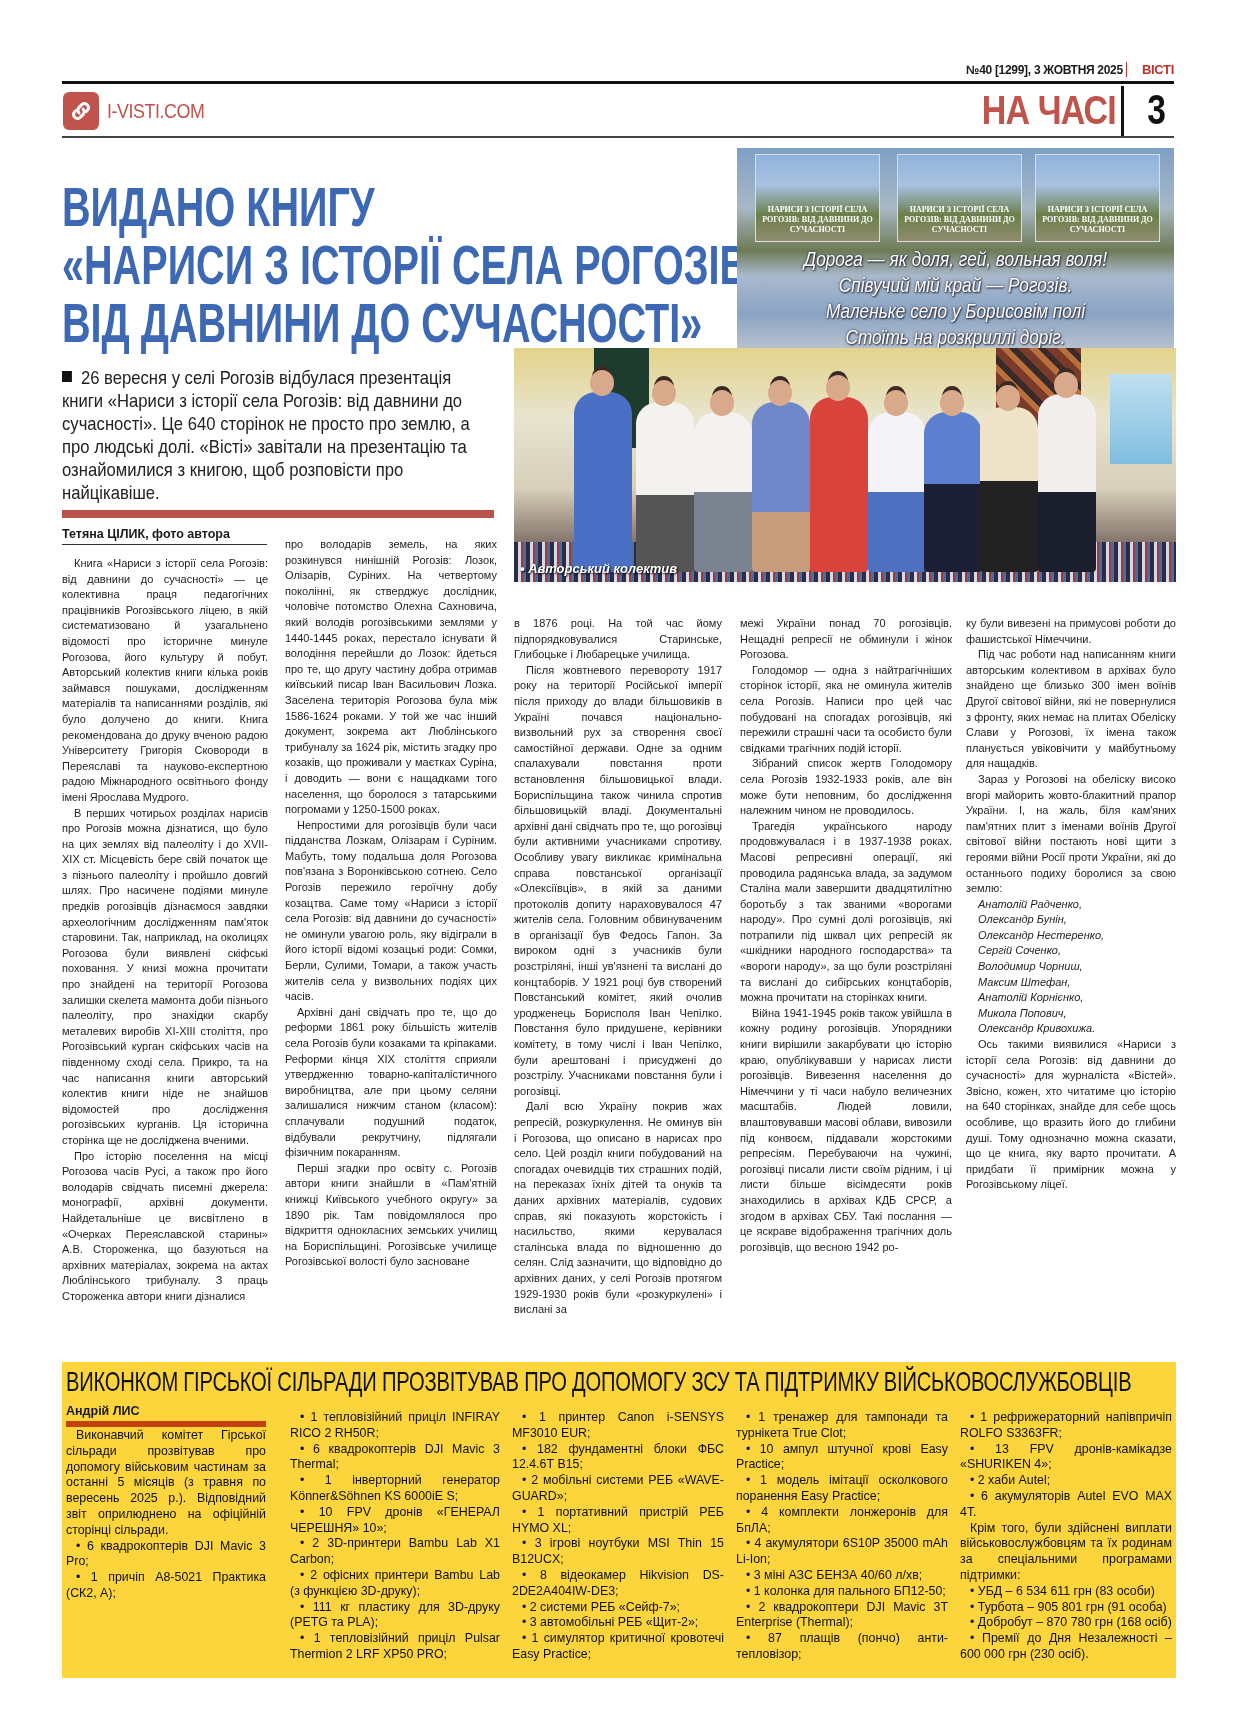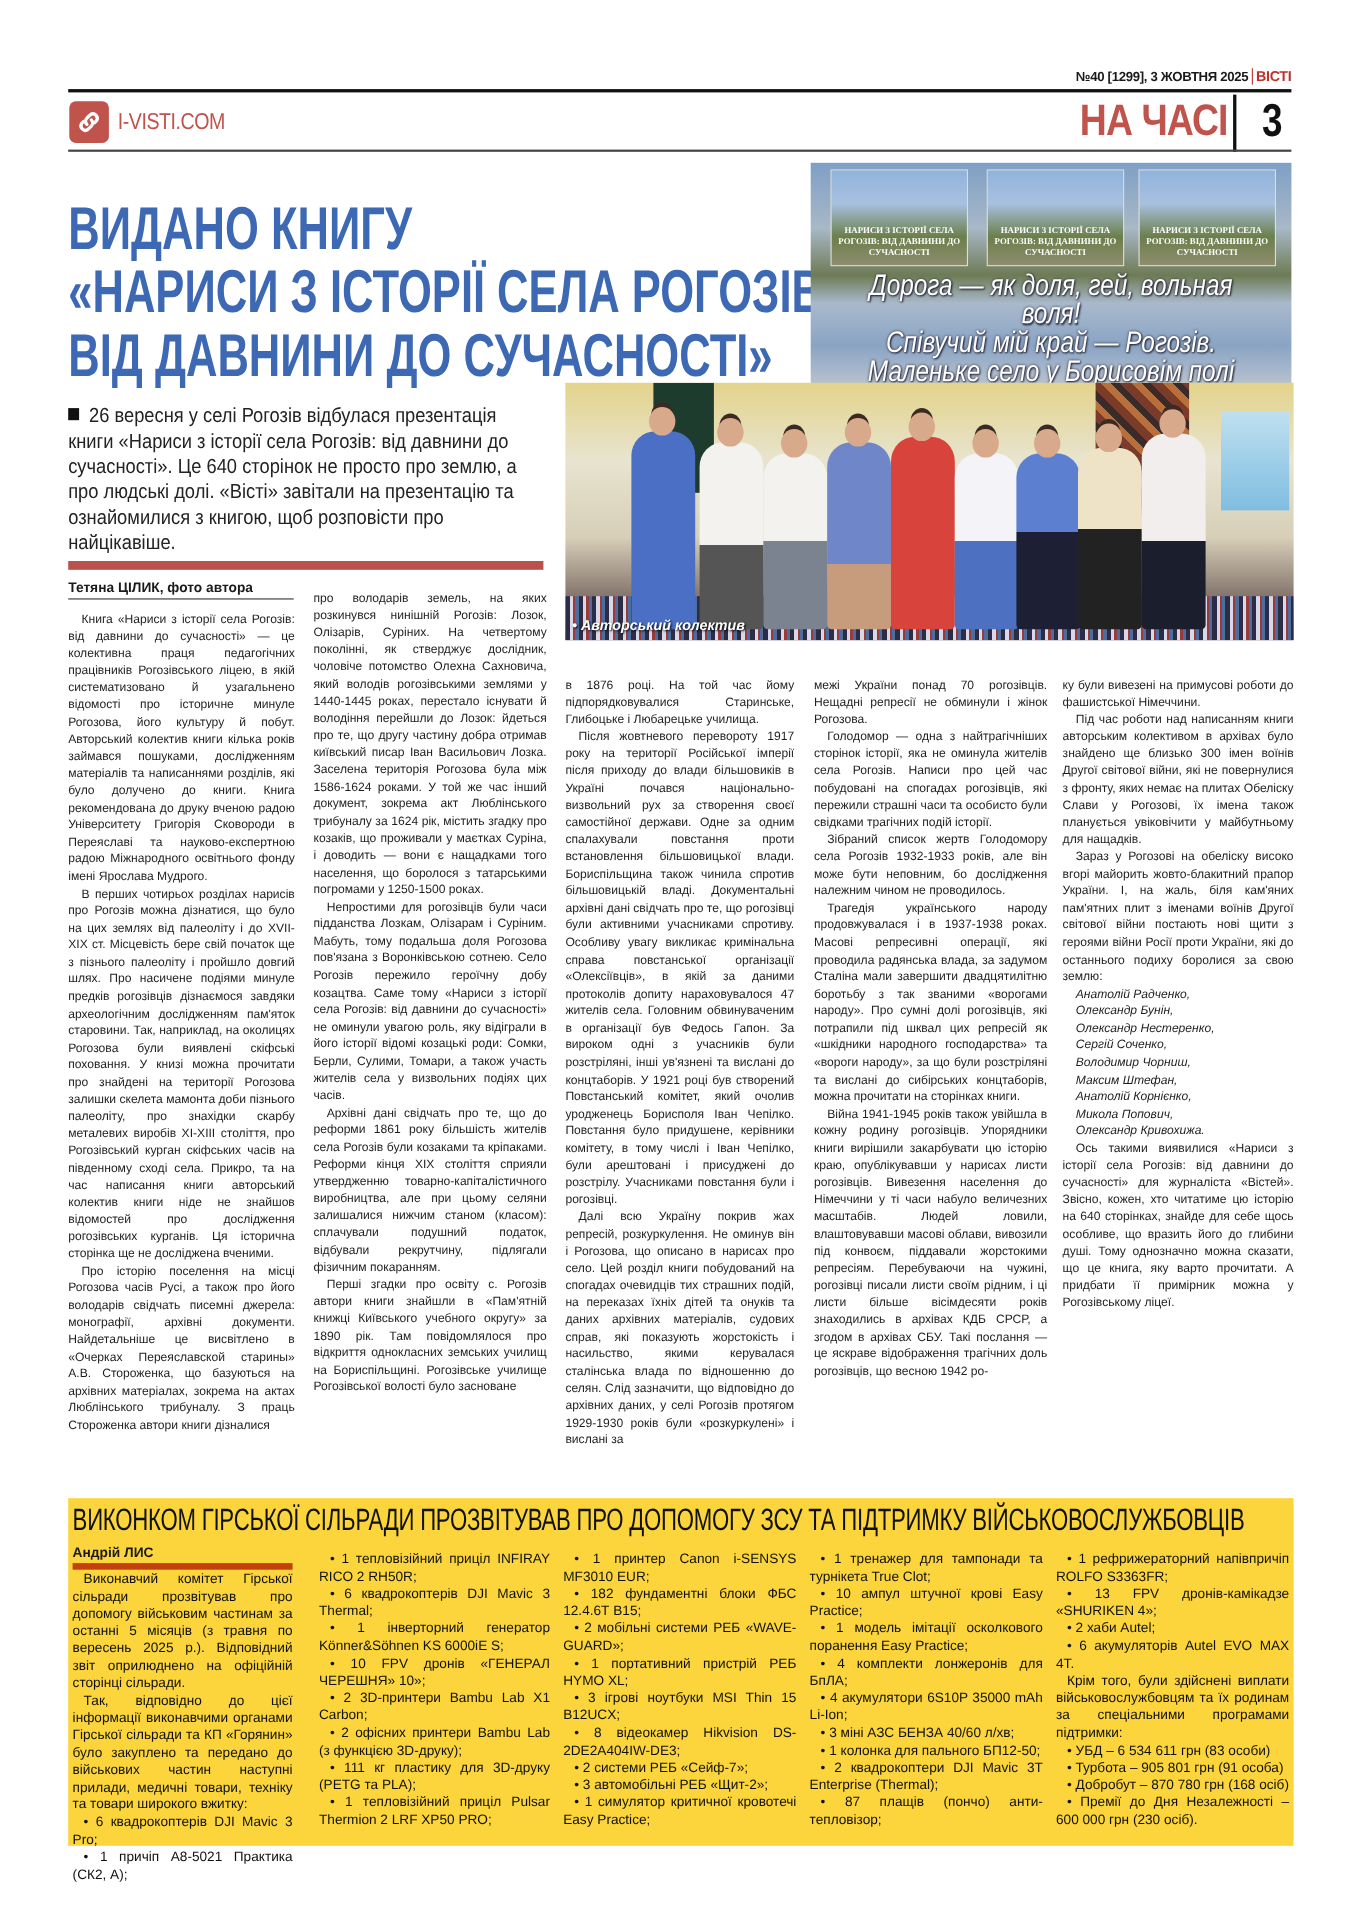--- a/index.html
+++ b/index.html
@@ -7,7 +7,7 @@
   body { position: relative; font-family: "Liberation Sans", "DejaVu Sans", sans-serif; color: #1a1a1a; }
 
   .issue-line { position: absolute; top: 62px; right: 60px; font-family: "Liberation Sans", sans-serif; font-size: 12px; font-weight: bold; letter-spacing: -0.3px; color: #1a1a1a; display: flex; align-items: center; }
-  .issue-line .brand { color: #c0302a; border-left: 1.5px solid #c0302a; padding-left: 3px; margin-left: 3px; font-weight: bold; font-size: 13px; }
+  .issue-line .brand { color: #c0302a; border-left: 1.5px solid #c0302a; padding-left: 15px; margin-left: 3px; font-weight: bold; font-size: 13px; }
 
   .top-rule { position: absolute; left: 62px; right: 60px; top: 81px; height: 3px; background: #111; }
   .bottom-rule { position: absolute; left: 62px; right: 60px; top: 136px; height: 2px; background: #444; }

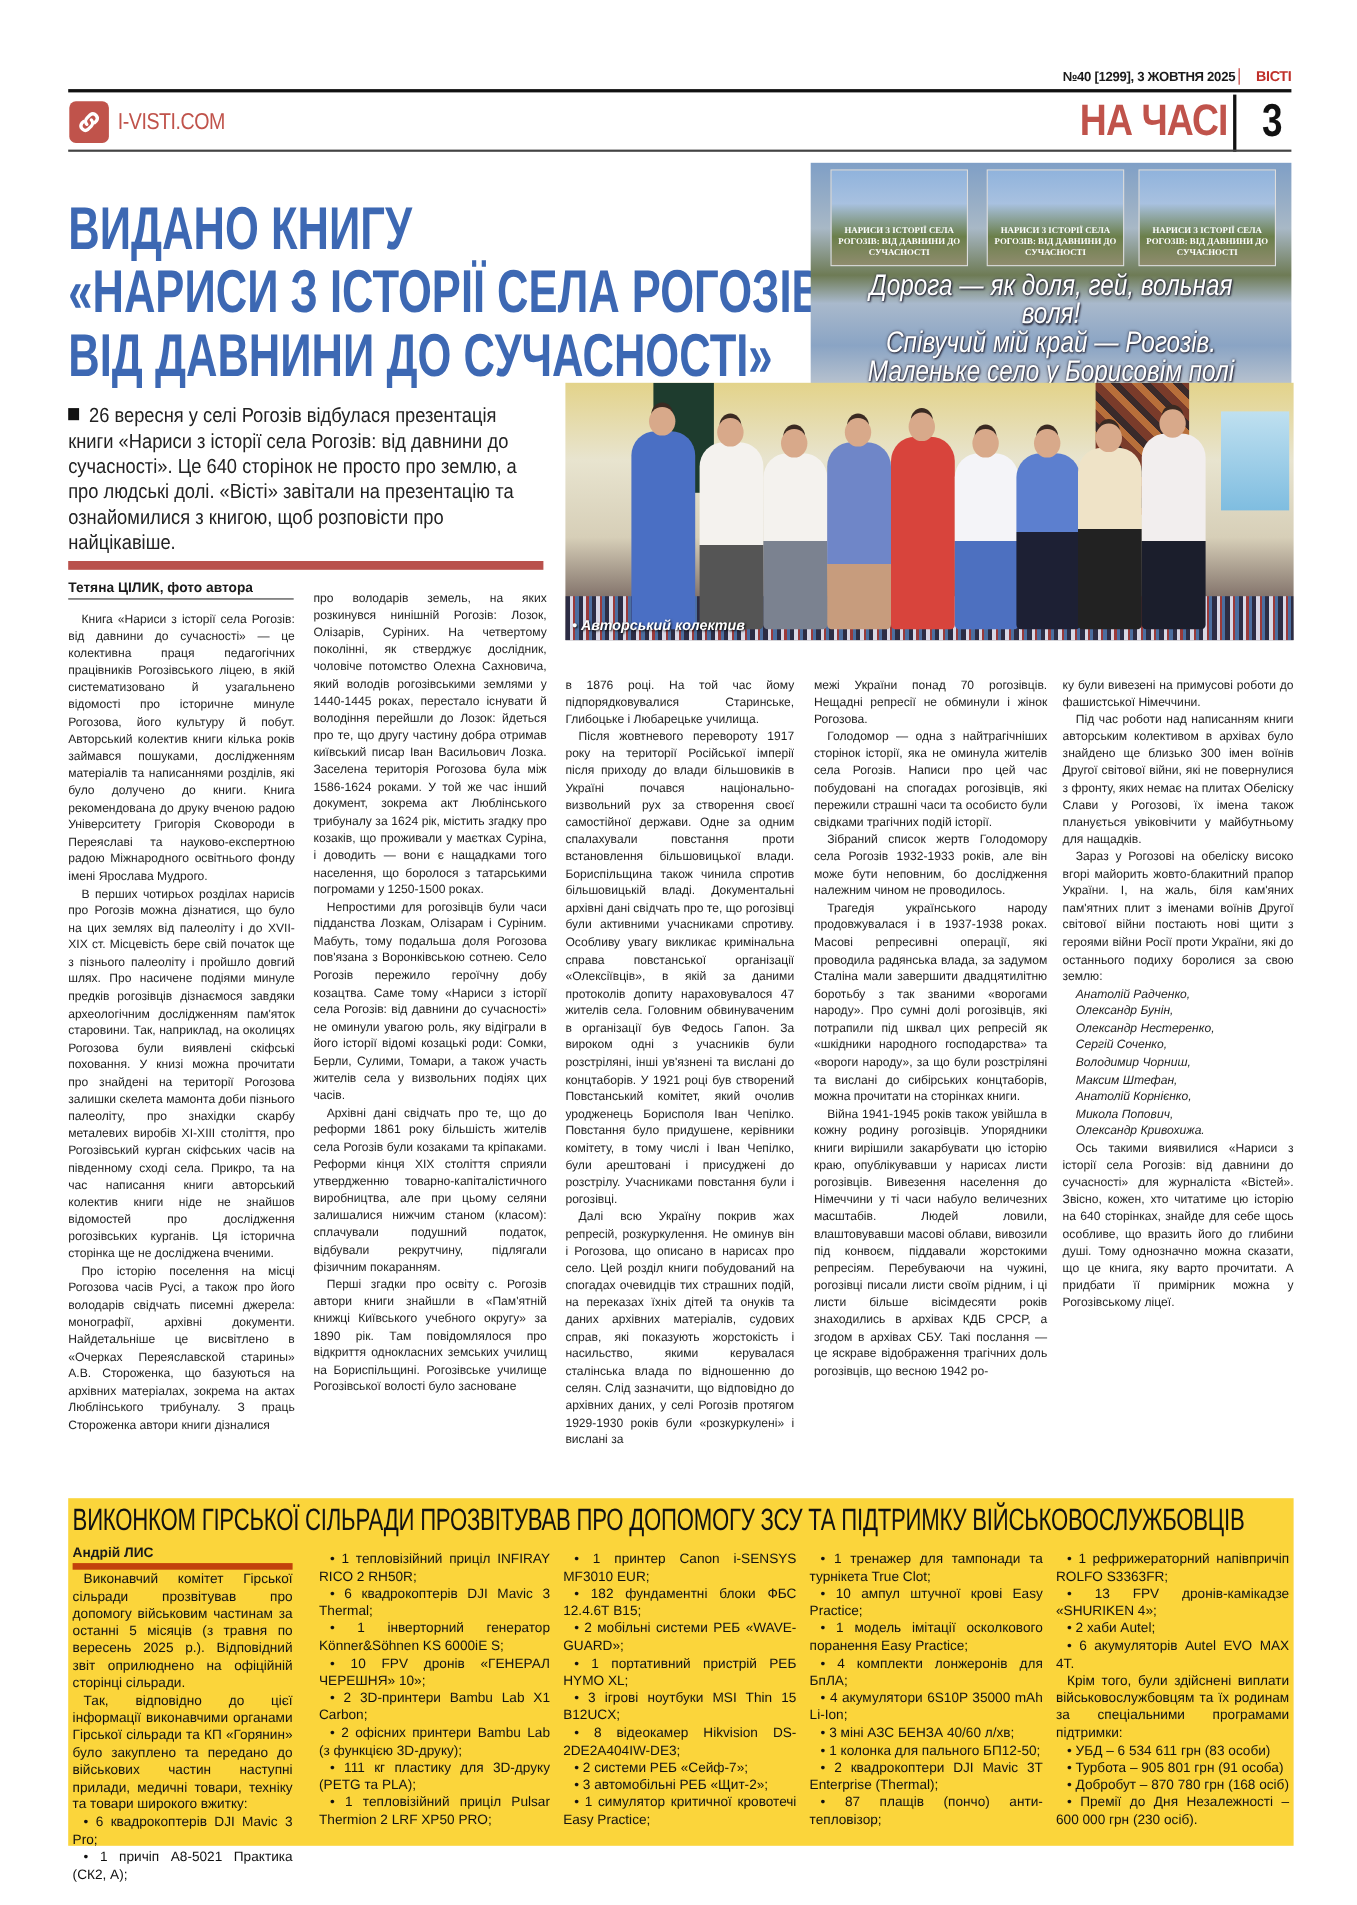--- a/index.html
+++ b/index.html
@@ -27,7 +27,7 @@
   .top-photo { position: absolute; left: 737px; top: 148px; width: 437px; height: 213px; background: linear-gradient(180deg, #7f9fc6 0%, #a8b8c6 28%, #6e7b55 48%, #a9b9cc 60%, #8aa4c4 78%, #c7ccd2 100%); overflow: hidden; }
   .top-photo .book { position: absolute; top: 6px; width: 125px; height: 88px; background: linear-gradient(180deg, #90b3dc 0%, #a8c1e0 35%, #6b7f4a 70%, #8f8c6e 100%); border: 1px solid #ddd; }
   .top-photo .book span { position: absolute; bottom: 6px; left: 0; right: 0; text-align: center; color: #fff; font-family: "Liberation Serif", serif; font-size: 8px; font-weight: bold; line-height: 10px; }
-  .top-photo .poem { position: absolute; left: 0; right: 0; top: 98px; text-align: center; color: #fff; font-style: italic; font-size: 27px; line-height: 26px; text-shadow: 1px 1px 2px #223, 0 0 3px #334; }
+  .top-photo .poem { position: absolute; left: 0; right: 0; top: 98px; text-align: center; color: #fff; font-style: italic; font-size: 21px; line-height: 26px; text-shadow: 1px 1px 2px #223, 0 0 3px #334; }
   .top-photo .poem span { display: block; transform: scaleX(0.82); }
 
   .lead { position: absolute; left: 62px; top: 366px; width: 430px; font-size: 18.5px; line-height: 23px; color: #222; }

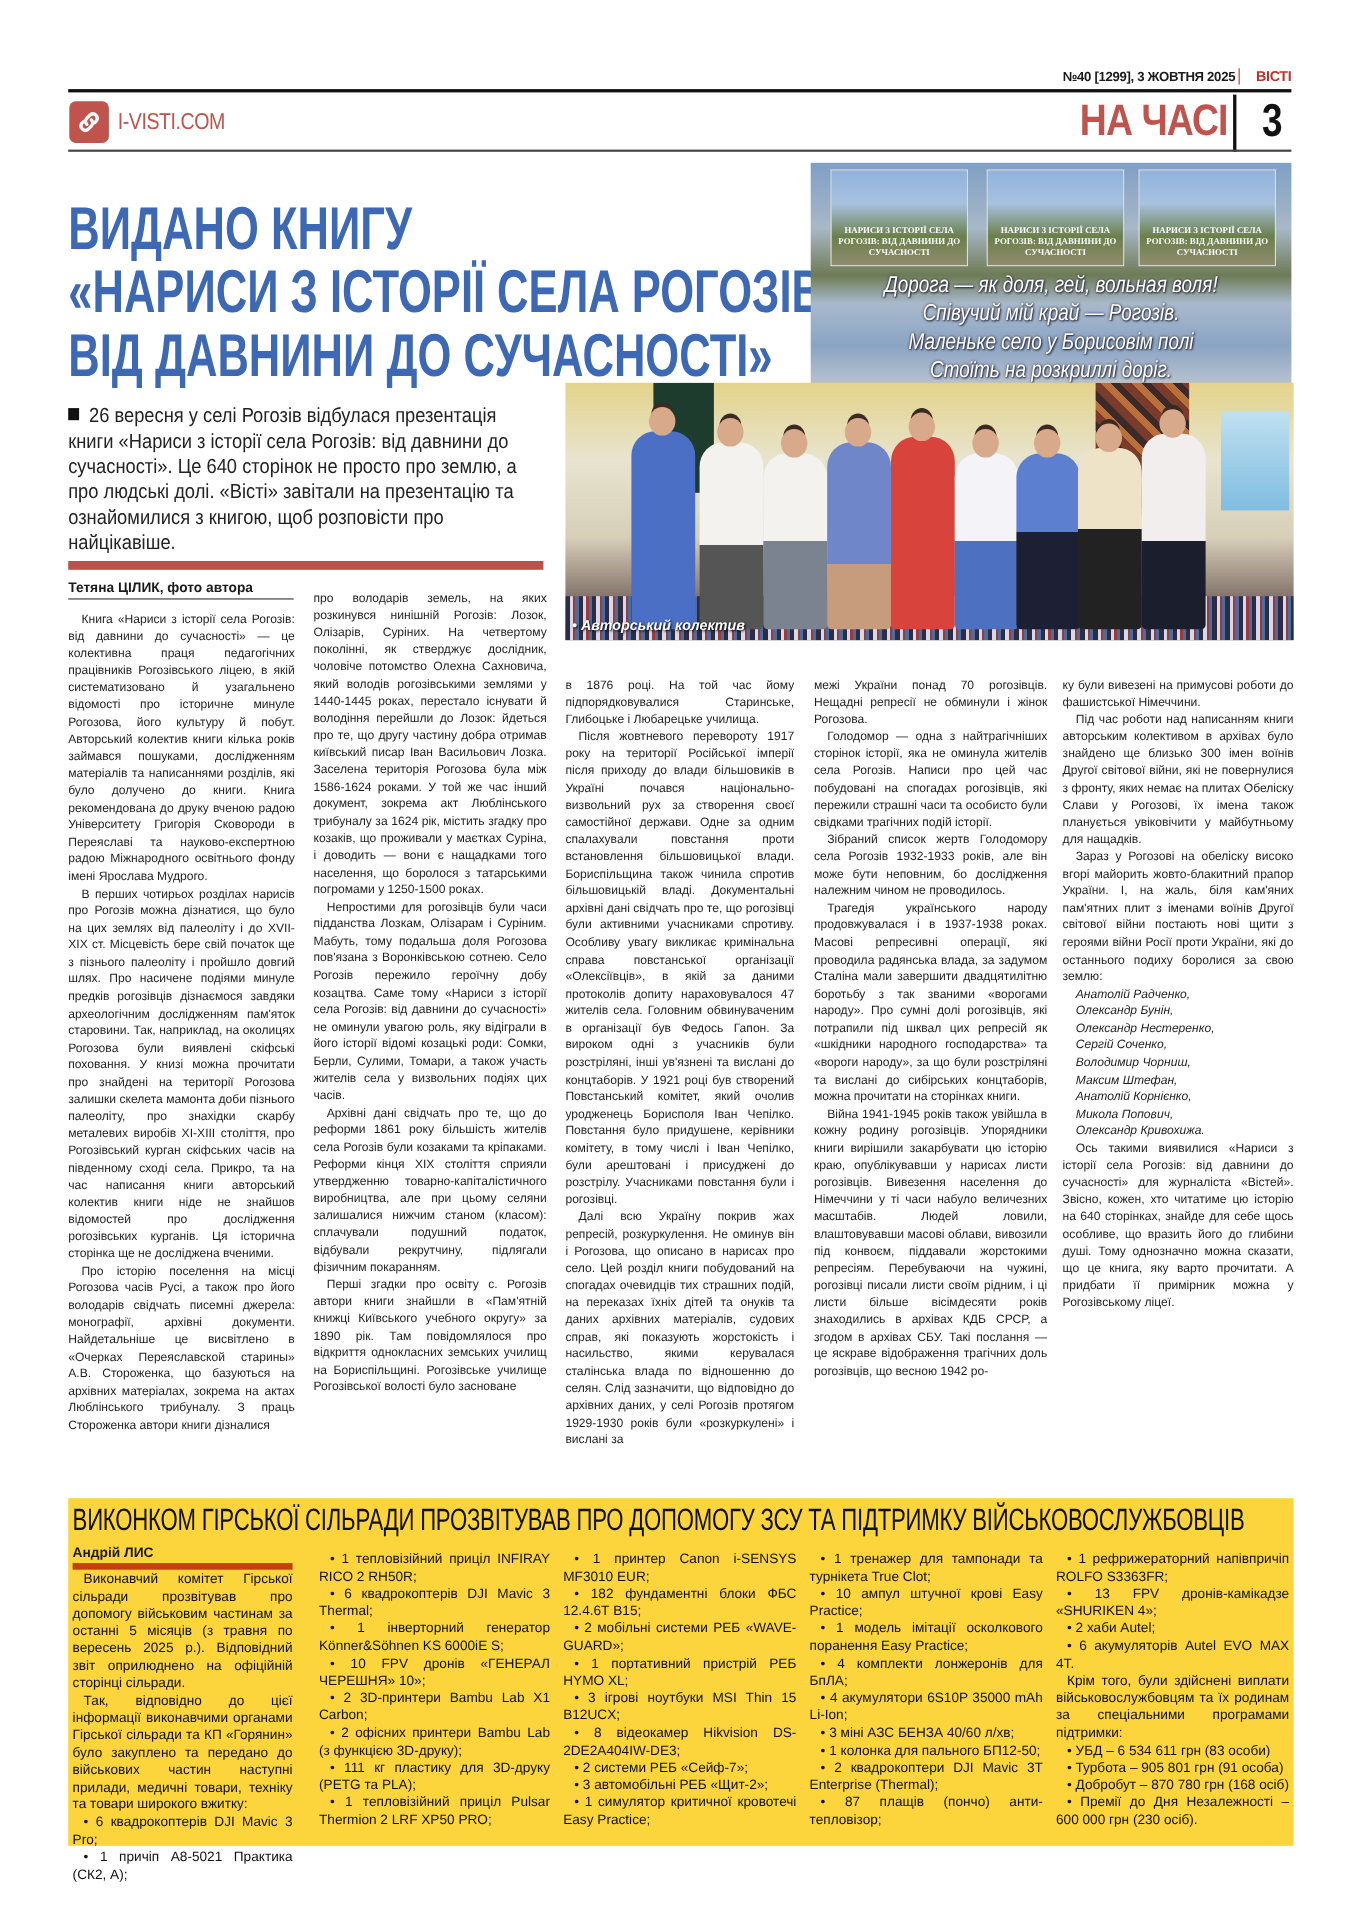--- a/index.html
+++ b/index.html
@@ -183,7 +183,6 @@
 
 <div class="ycol" style="left:66px; top:1428px; width:200px;">
   <p>Виконавчий комітет Гірської сільради прозвітував про допомогу військовим частинам за останні 5 місяців (з травня по вересень 2025 р.). Відповідний звіт оприлюднено на офіційній сторінці сільради.</p>
-  <p>Так, відповідно до цієї інформації виконавчими органами Гірської сільради та КП «Горянин» було закуплено та передано до військових частин наступні прилади, медичні товари, техніку та товари широкого вжитку:</p>
   <p>• 6 квадрокоптерів DJI Mavic 3 Pro;</p>
   <p>• 1 причіп А8-5021 Практика (СК2, А);</p>
 </div>

